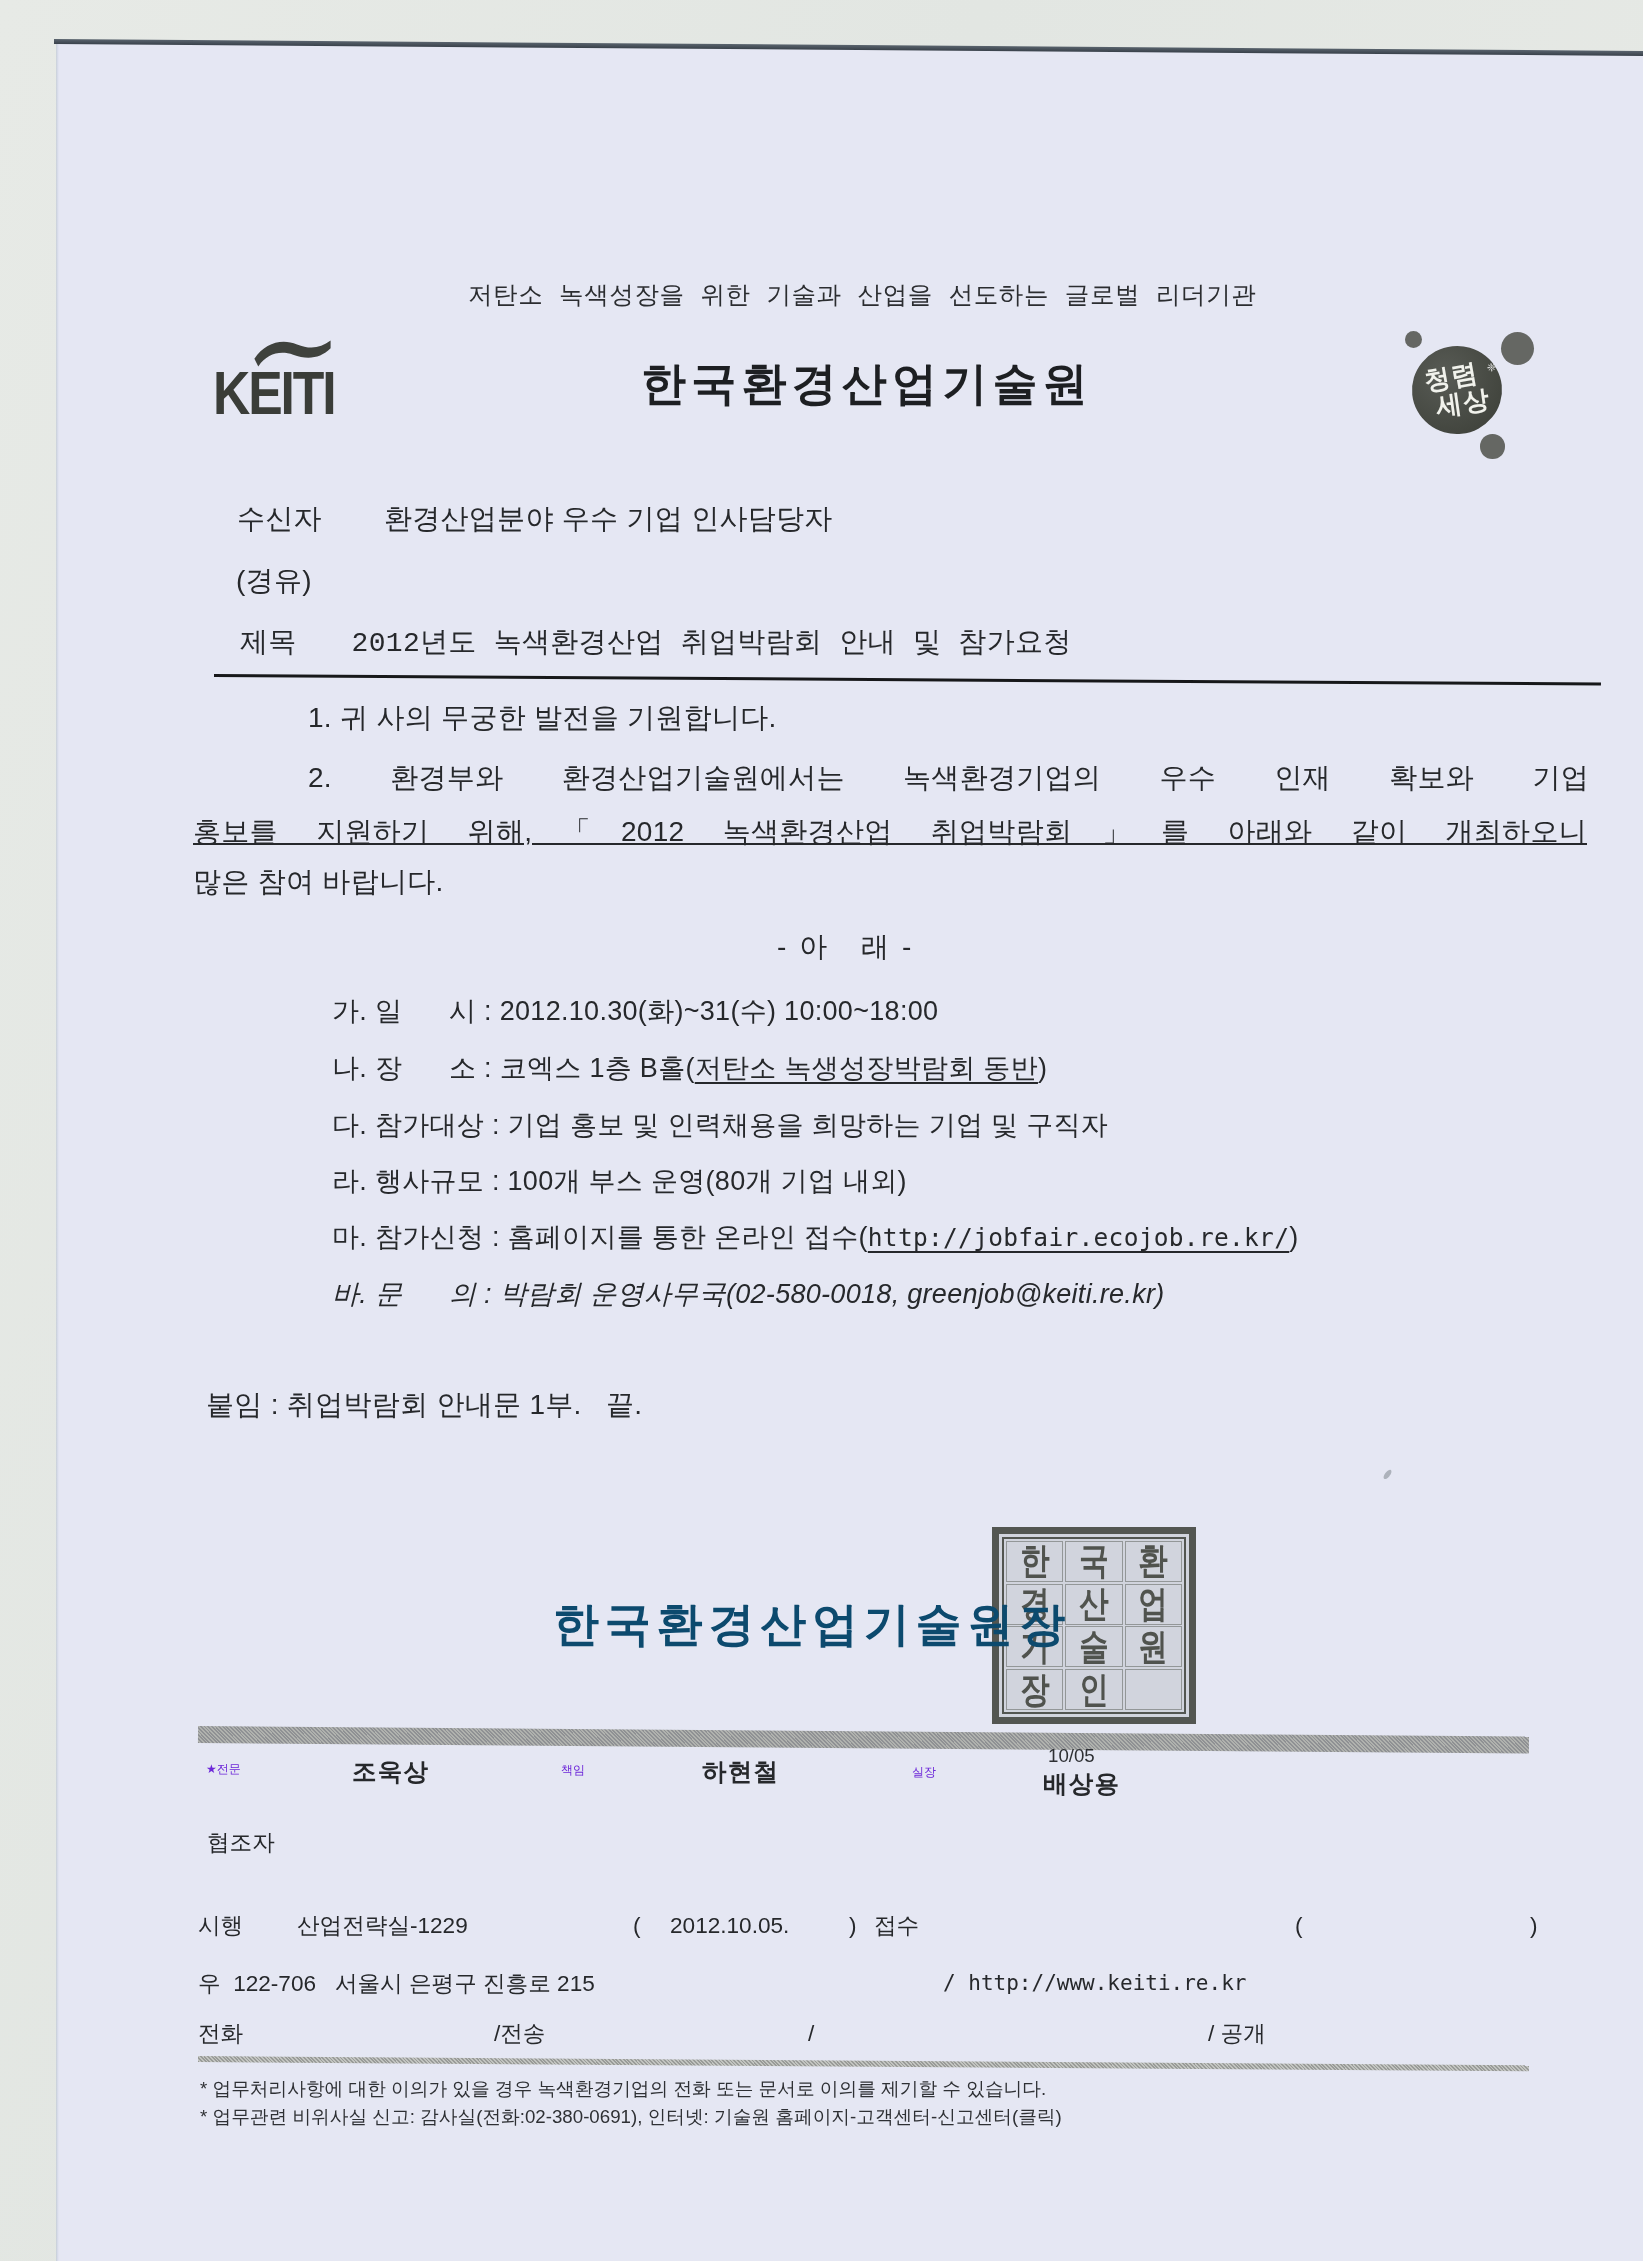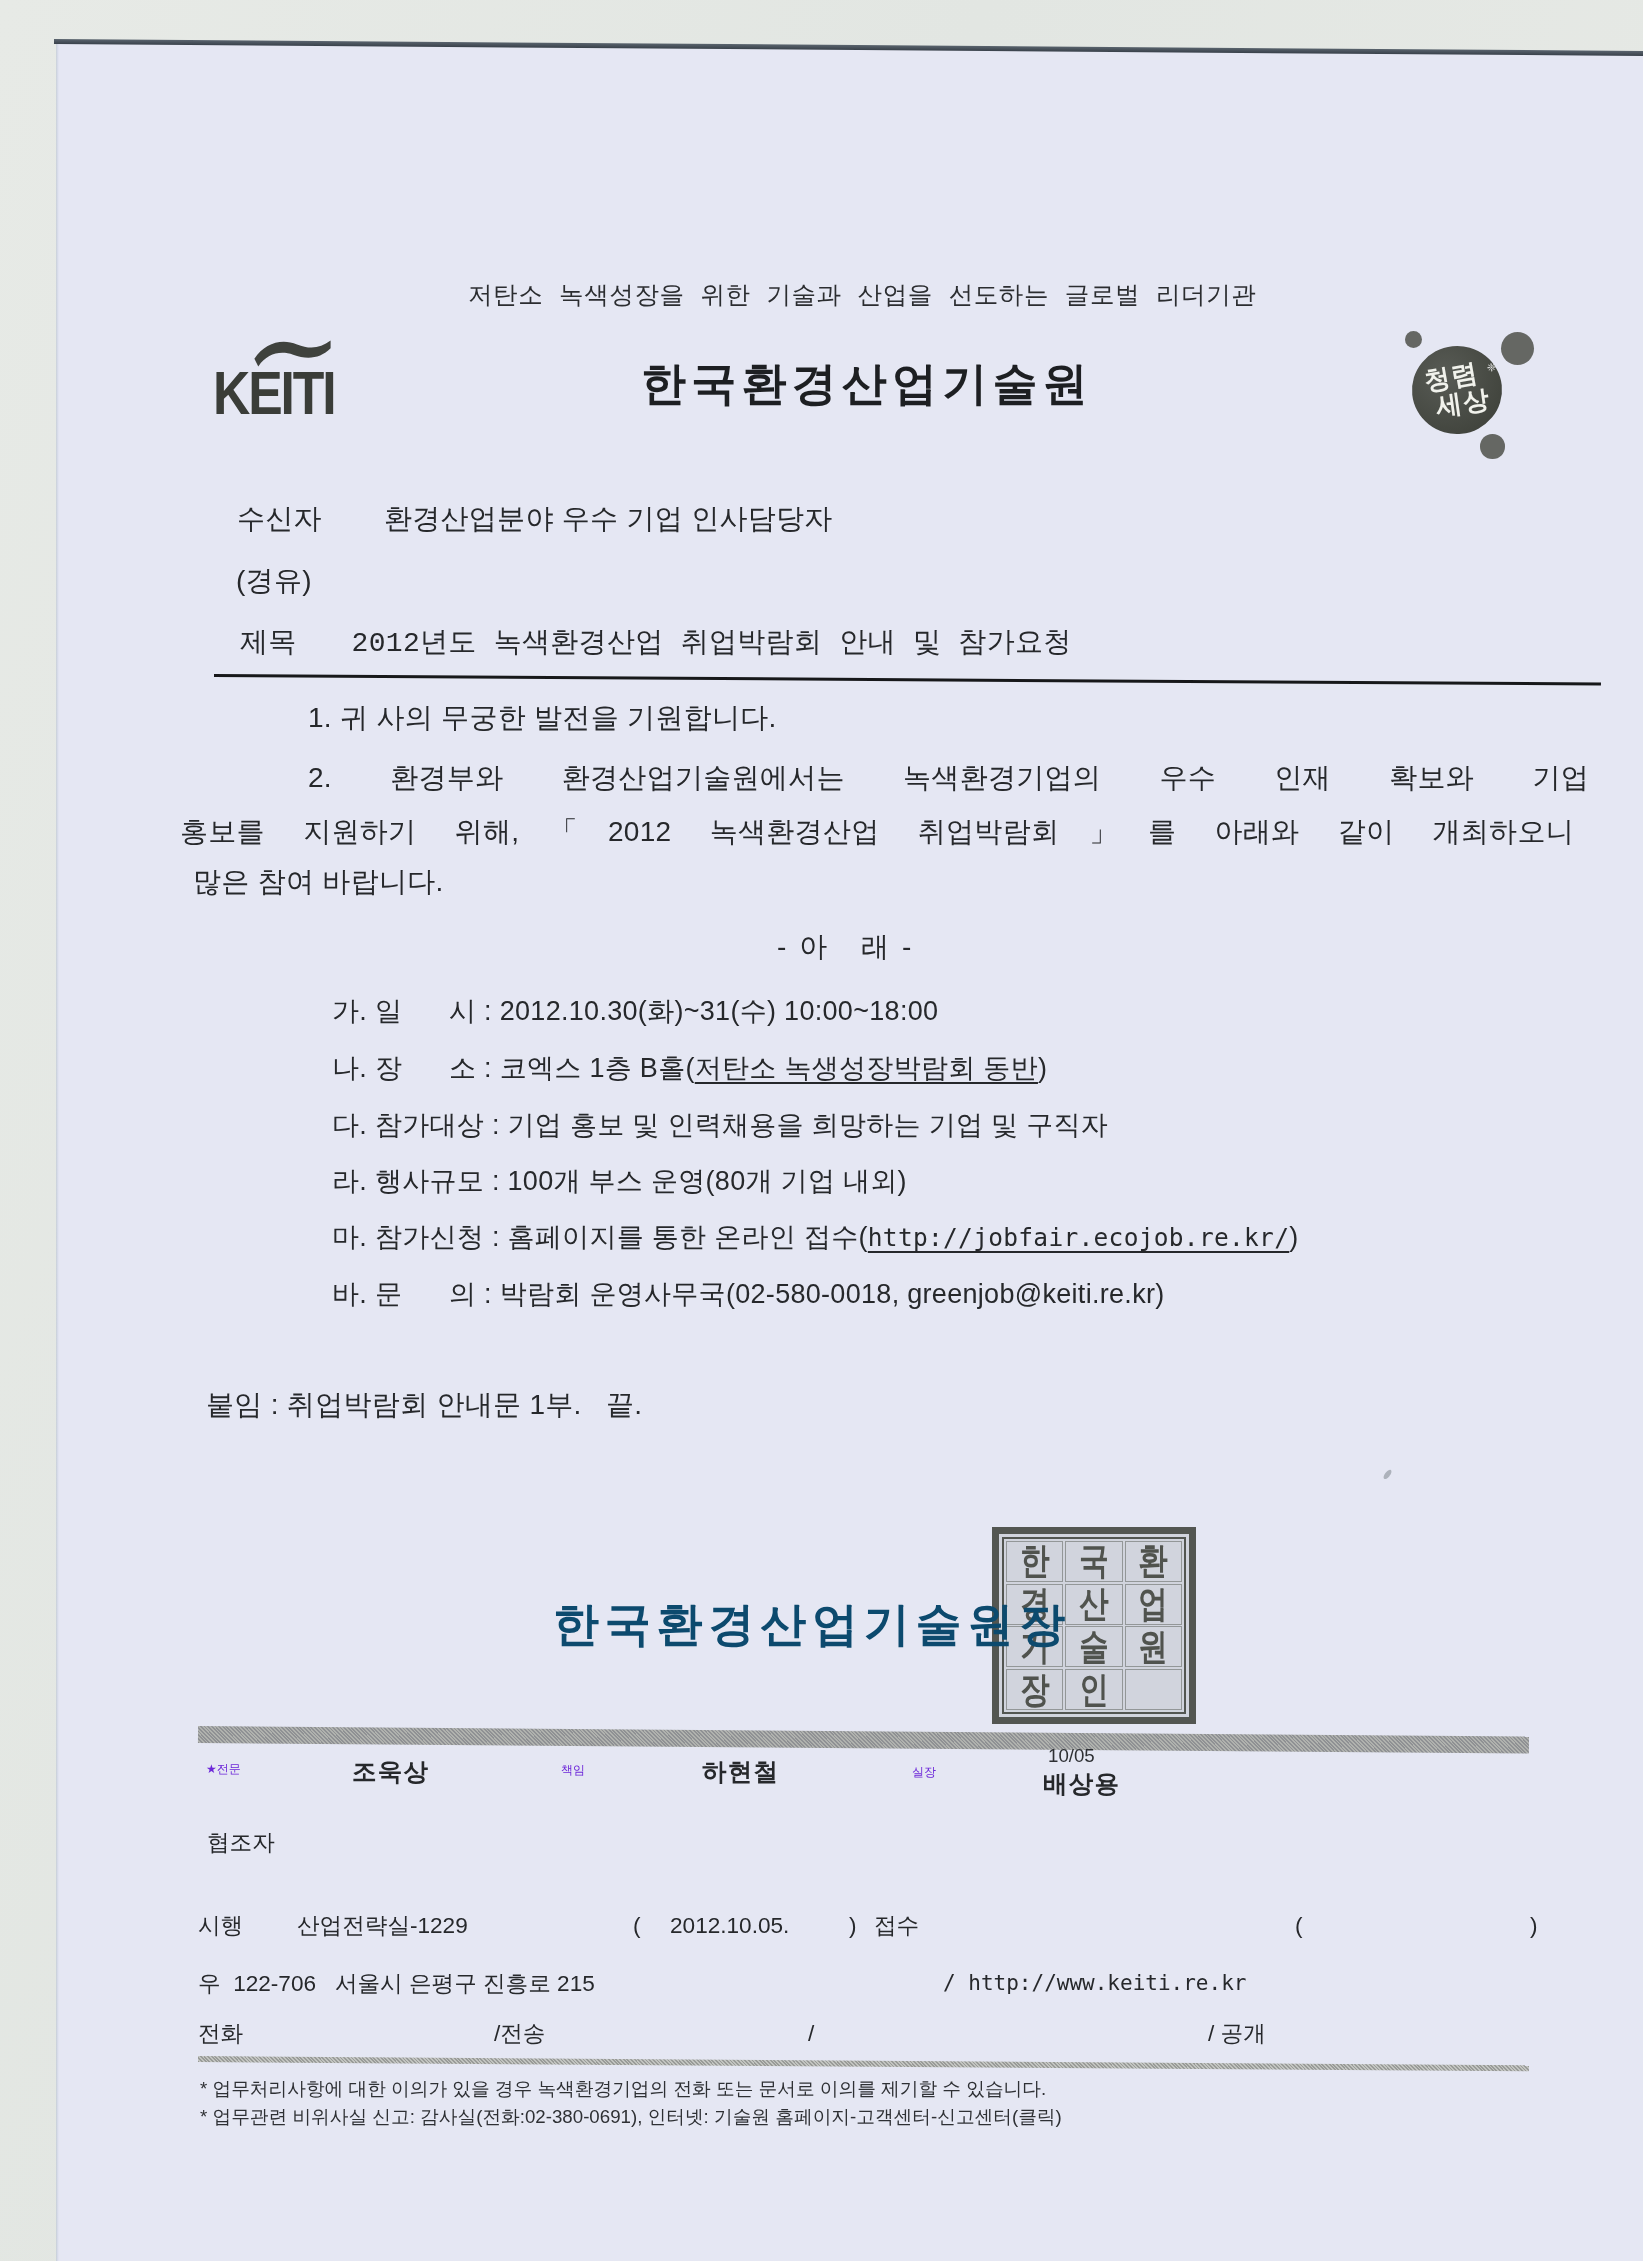--- a/index.html
+++ b/index.html
@@ -118,7 +118,7 @@
 
 <div class="t s43" style="left:308px;top:702px;">1. 귀 사의 무궁한 발전을 기원합니다.</div>
 <div class="t s43 just" style="left:308px;top:762px;width:1281px;">2. 환경부와 환경산업기술원에서는 녹색환경기업의 우수 인재 확보와 기업</div>
-<div class="t s43 just" style="left:180px;top:816px;width:1394px;">홍보를 지원하기 위해,「2012 녹색환경산업 취업박람회」를 아래와 같이 개최하오니</div>
+<div class="t s43 just" style="left:193px;top:816px;width:1394px;text-decoration:underline;">홍보를 지원하기 위해,「2012 녹색환경산업 취업박람회」를 아래와 같이 개최하오니</div>
 <div class="t s43" style="left:193px;top:866px;">많은 참여 바랍니다.</div>
 
 <div class="t s43" style="left:777px;top:931px;letter-spacing:2.6px;">- 아   래 -</div>

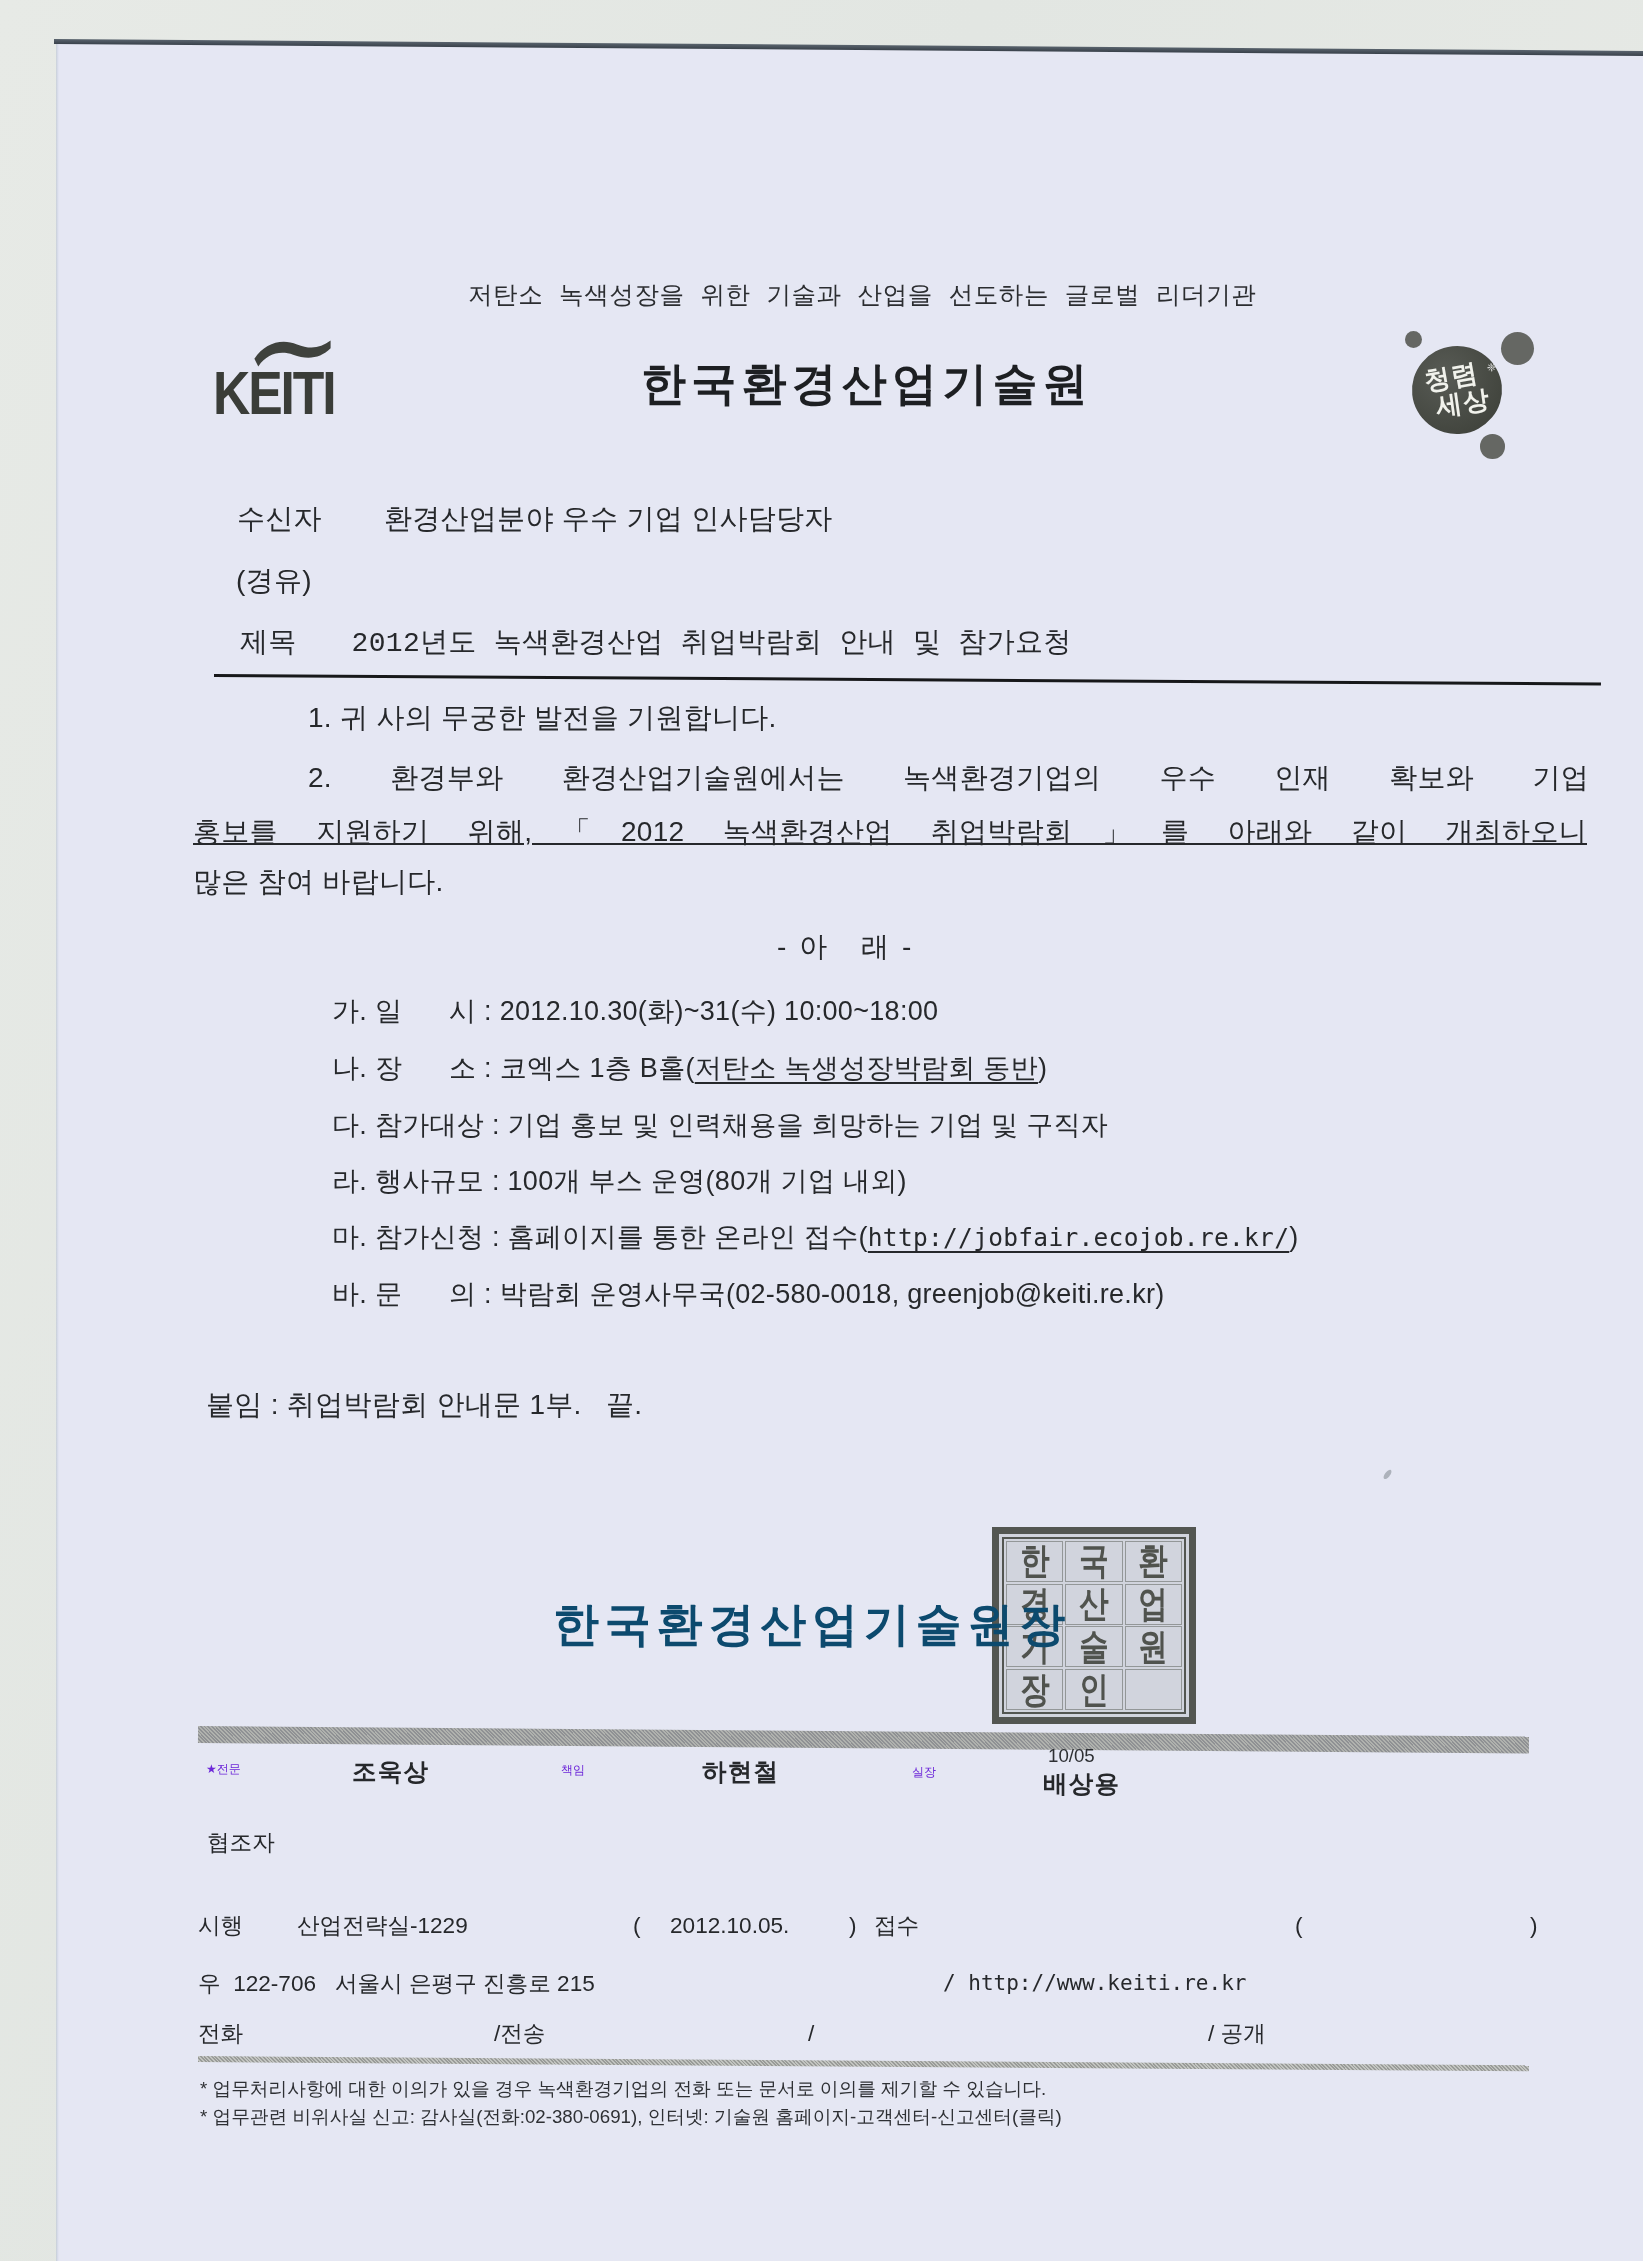--- a/index.html
+++ b/index.html
@@ -128,7 +128,7 @@
 <div class="t s42" style="left:332px;top:1110px;"><span>다. 참가대상 : 기업 홍보 및 인력채용을 희망하는 기업 및 구직자</span><span class="u"></span><span></span></div>
 <div class="t s42" style="left:332px;top:1166px;"><span>라. 행사규모 : 100개 부스 운영(80개 기업 내외)</span><span class="u"></span><span></span></div>
 <div class="t s42" style="left:332px;top:1222px;"><span>마. 참가신청 : 홈페이지를 통한 온라인 접수(</span><span class="u mono" style="font-size:24.5px;">http://jobfair.ecojob.re.kr/</span><span>)</span></div>
-<div class="t s42" style="left:332px;top:1279px;"><span>바. 문      의 : 박람회 운영사무국(02-580-0018, greenjob@keiti.re.kr)</span><span class="u"></span><span></span></div>
+<div class="t s42" style="left:332px;top:1279px;font-style:italic;"><span>바. 문      의 : 박람회 운영사무국(02-580-0018, greenjob@keiti.re.kr)</span><span class="u"></span><span></span></div>
 
 <div class="t s43" style="left:206px;top:1389px;">붙임 : 취업박람회 안내문 1부.   끝.</div>
 

